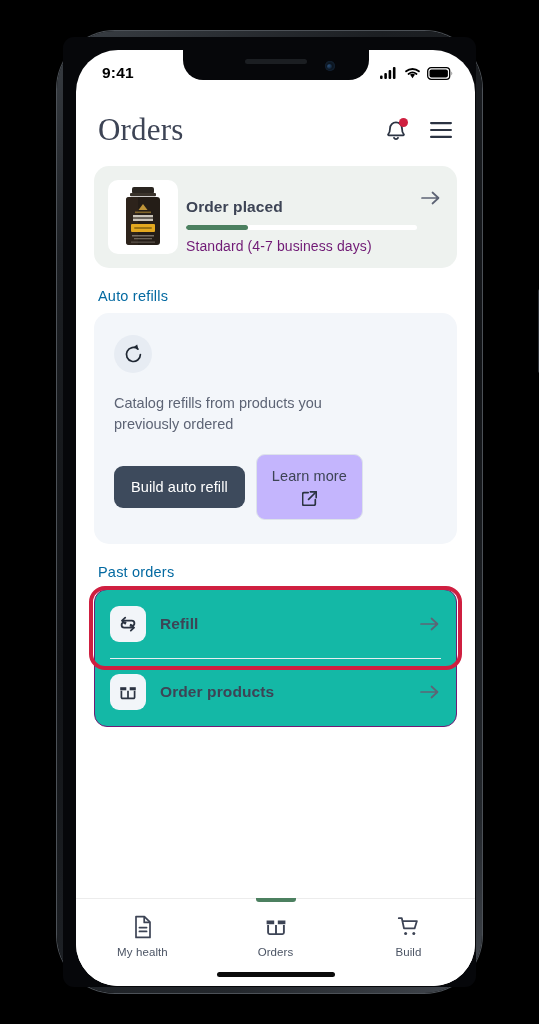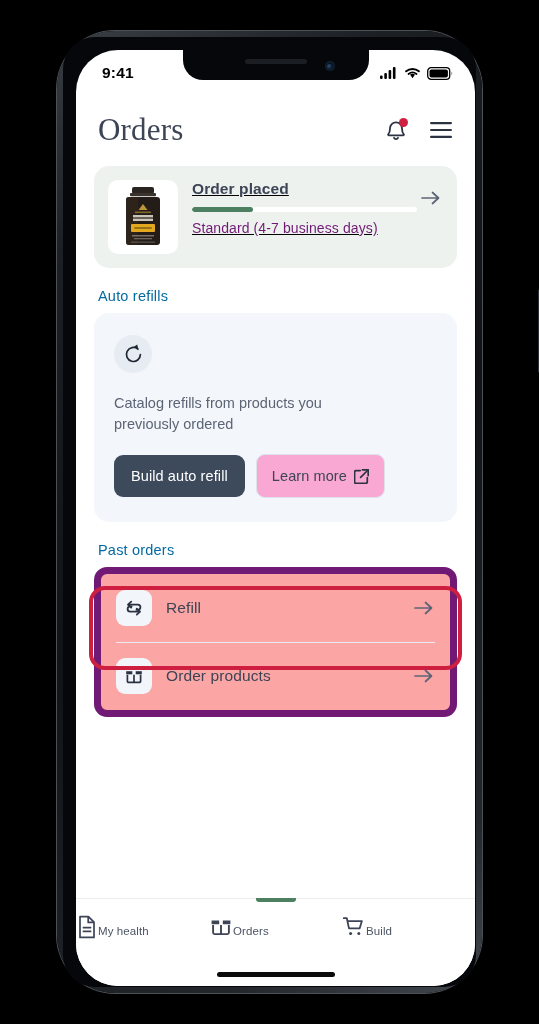--- a/index.html
+++ b/index.html
@@ -24,7 +24,7 @@
     position: absolute;
     left: 6px; top: 6px;
     width: 413px; height: 950px;
-    border-radius: 32px;
+    border-radius: 11px;
     background: #06070a;
   }
   .screen {

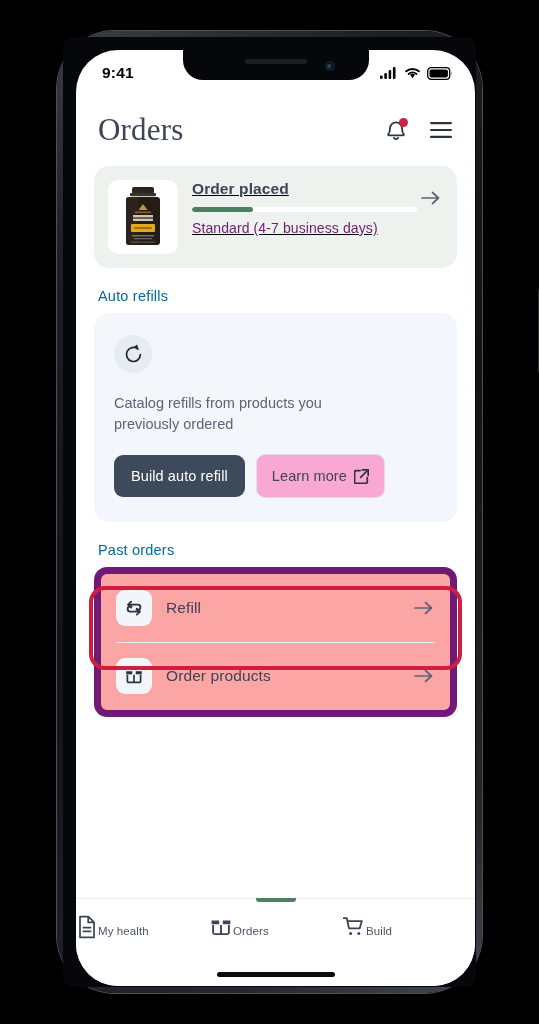--- a/index.html
+++ b/index.html
@@ -105,9 +105,8 @@
     background: #eef2ef;
     border-radius: 15px;
     padding: 14px 14px 14px 14px;
-    display: flex; align-items: flex-start; gap: 14px;
+    display: flex; align-items: flex-end; gap: 8px;
     position: relative;
-    text-decoration: underline;
   }
   .product-thumb {
     width: 70px; height: 74px; border-radius: 10px; background: #fff;

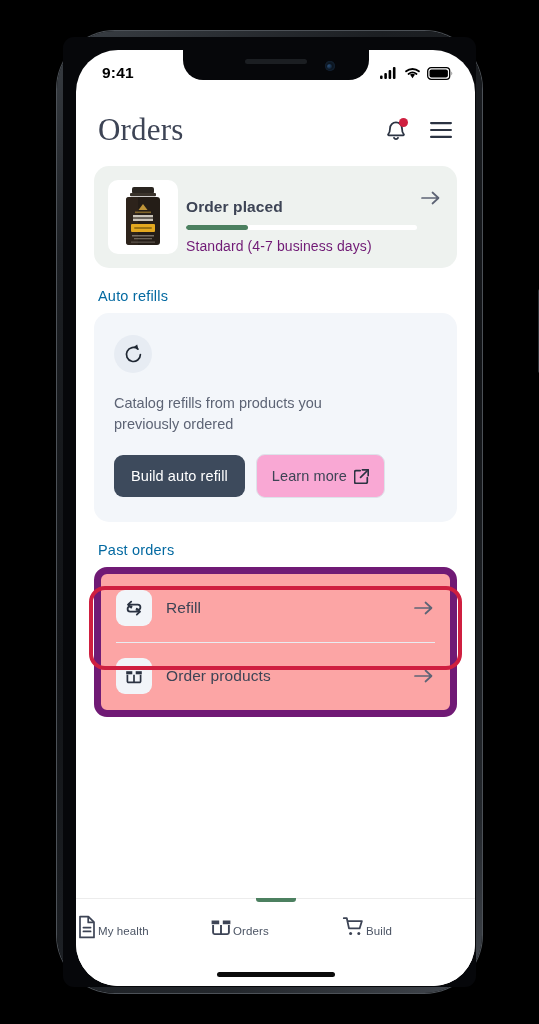--- a/index.html
+++ b/index.html
@@ -160,10 +160,10 @@
     letter-spacing: .1px;
   }
   .btn-secondary {
-    background: #f9a8d4; color: #3d4455;
+    background: #c4b5fd; color: #3d4455;
     font-size: 14.5px; border: 1px solid #dde3ea; border-radius: 9px;
     padding: 13px 15px; cursor: pointer; font-family: inherit;
-    display: flex; align-items: center; gap: 7px; letter-spacing: .1px;
+    display: flex; align-items: center; gap: 7px; letter-spacing: .1px; flex-direction: column;
   }
 
   

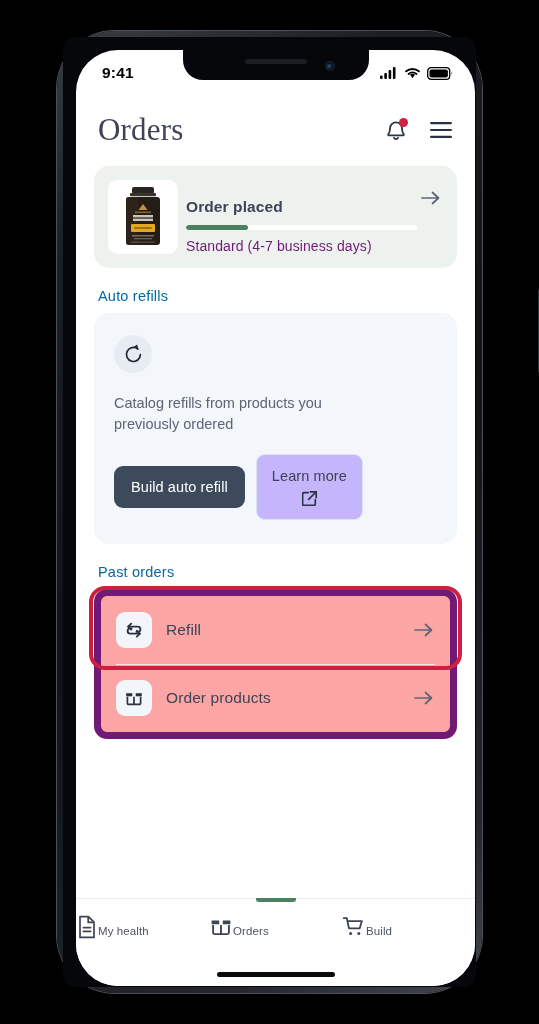--- a/index.html
+++ b/index.html
@@ -169,7 +169,7 @@
   
   .list-card {
     margin: 0 18px;
-    background: #fca5a5; border: 7px solid #701a75; border-radius: 13px;
+    background: #14b8a6; border: 1px solid #701a75; border-radius: 13px; font-weight: bold;
   }
   .list-row {
     display: flex; align-items: center; gap: 14px;

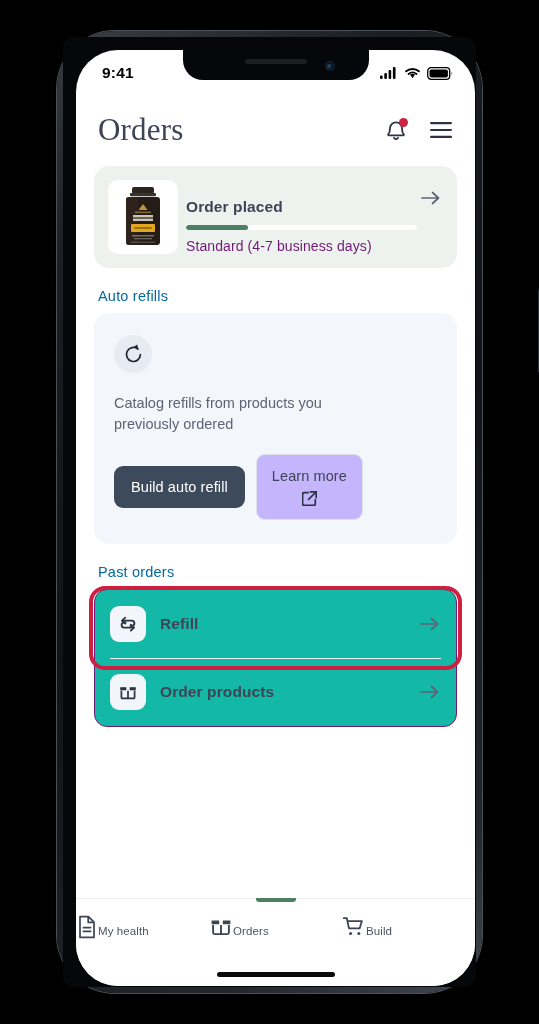--- a/index.html
+++ b/index.html
@@ -204,7 +204,7 @@
     padding-top: 0;
   }
   .tab {
-    flex: 1 1 0; display: flex; align-items: center;
+    flex: 1 1 0; display: flex; flex-direction: column; align-items: center;
     position: relative; padding-top: 16px; cursor: pointer;
   }
   .tab-indicator {

